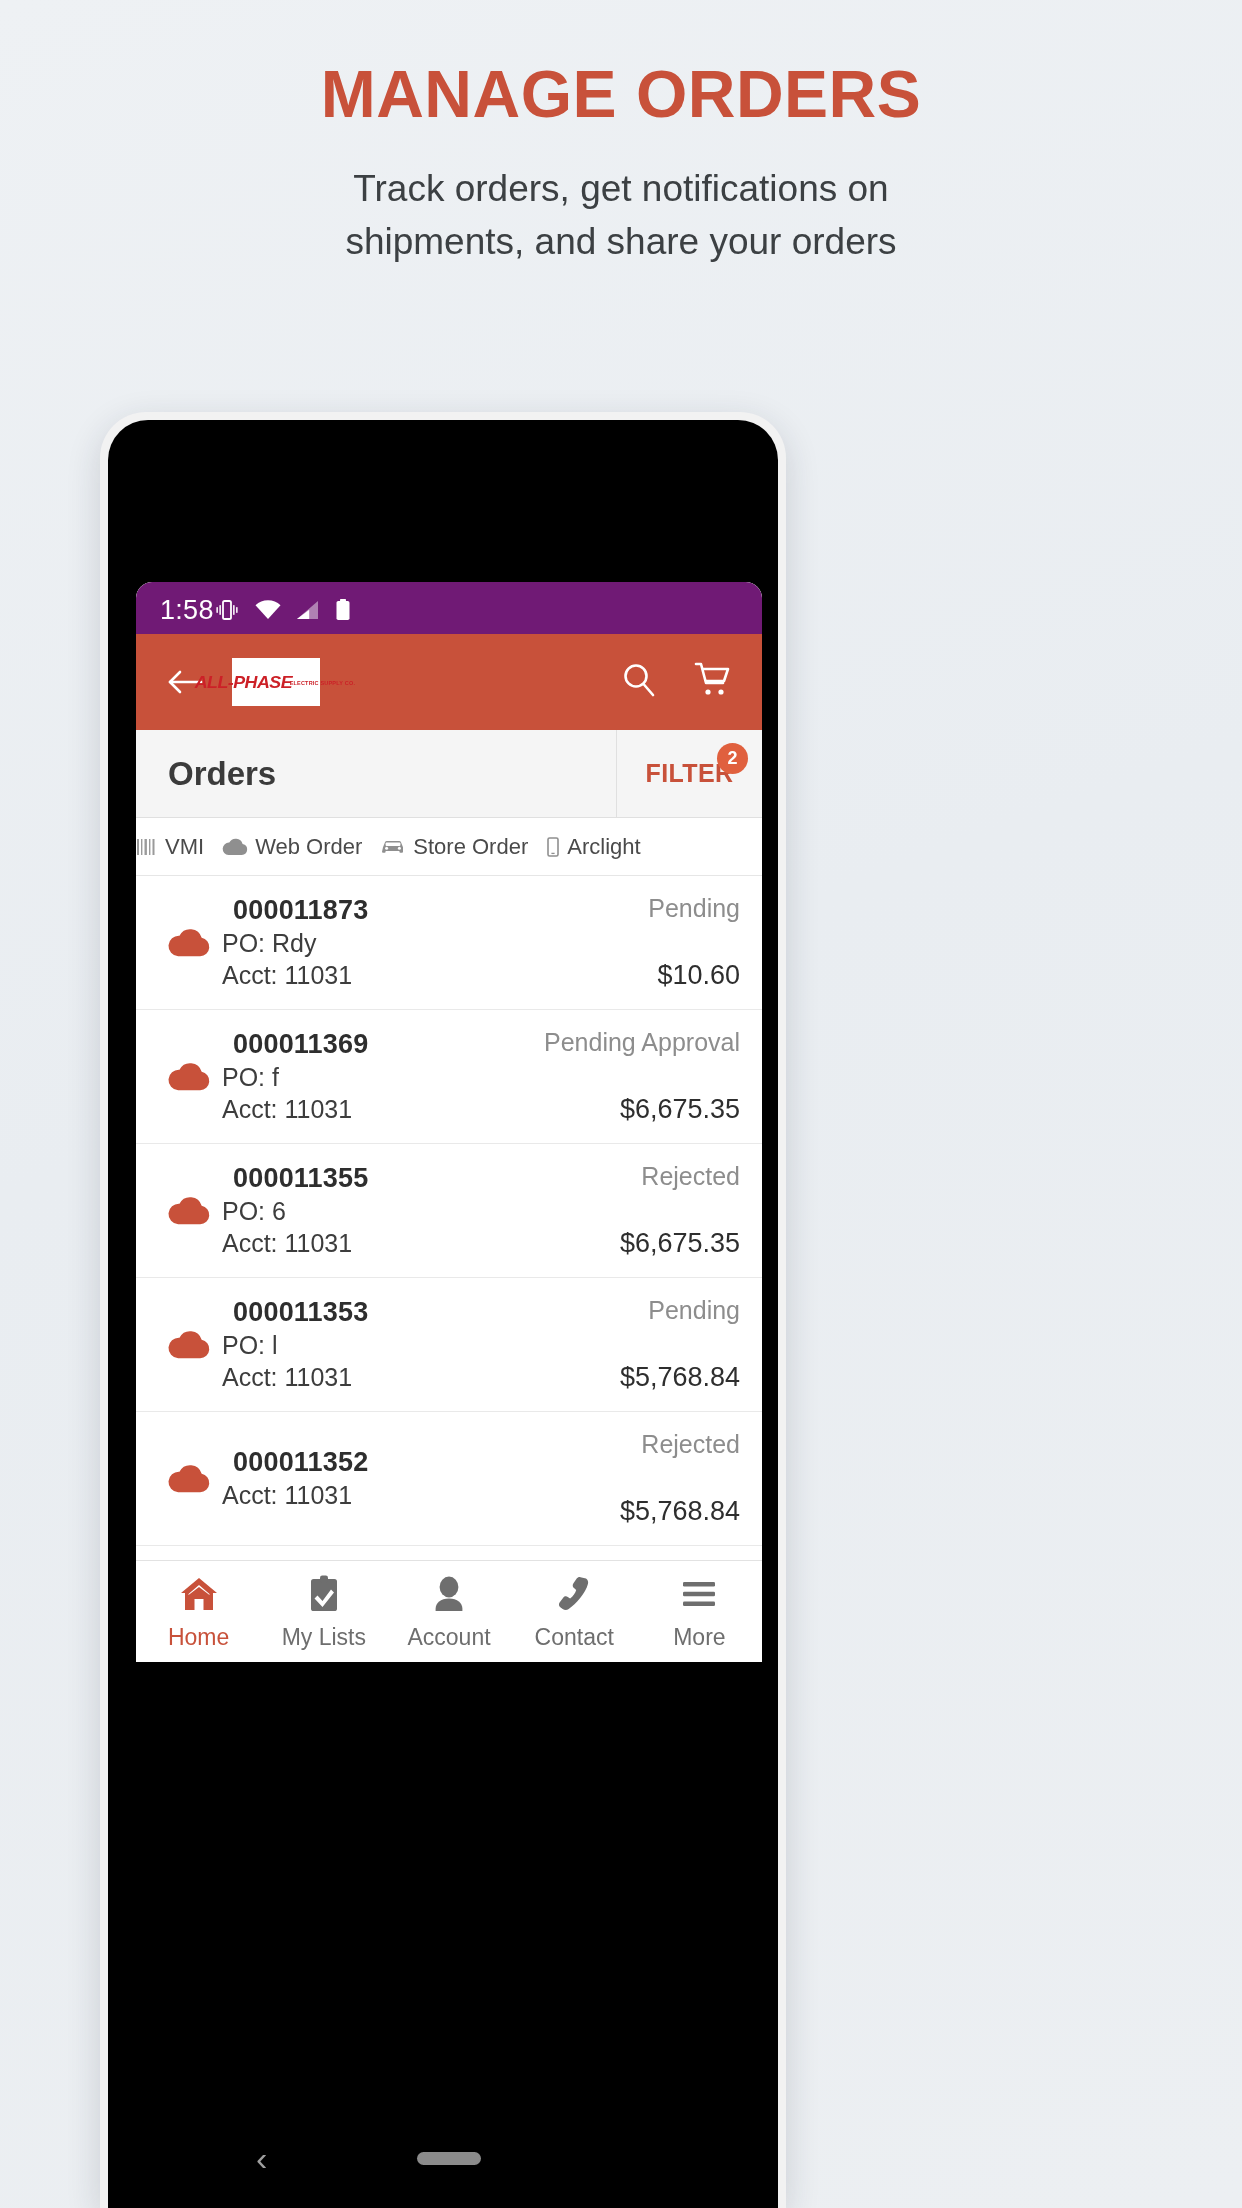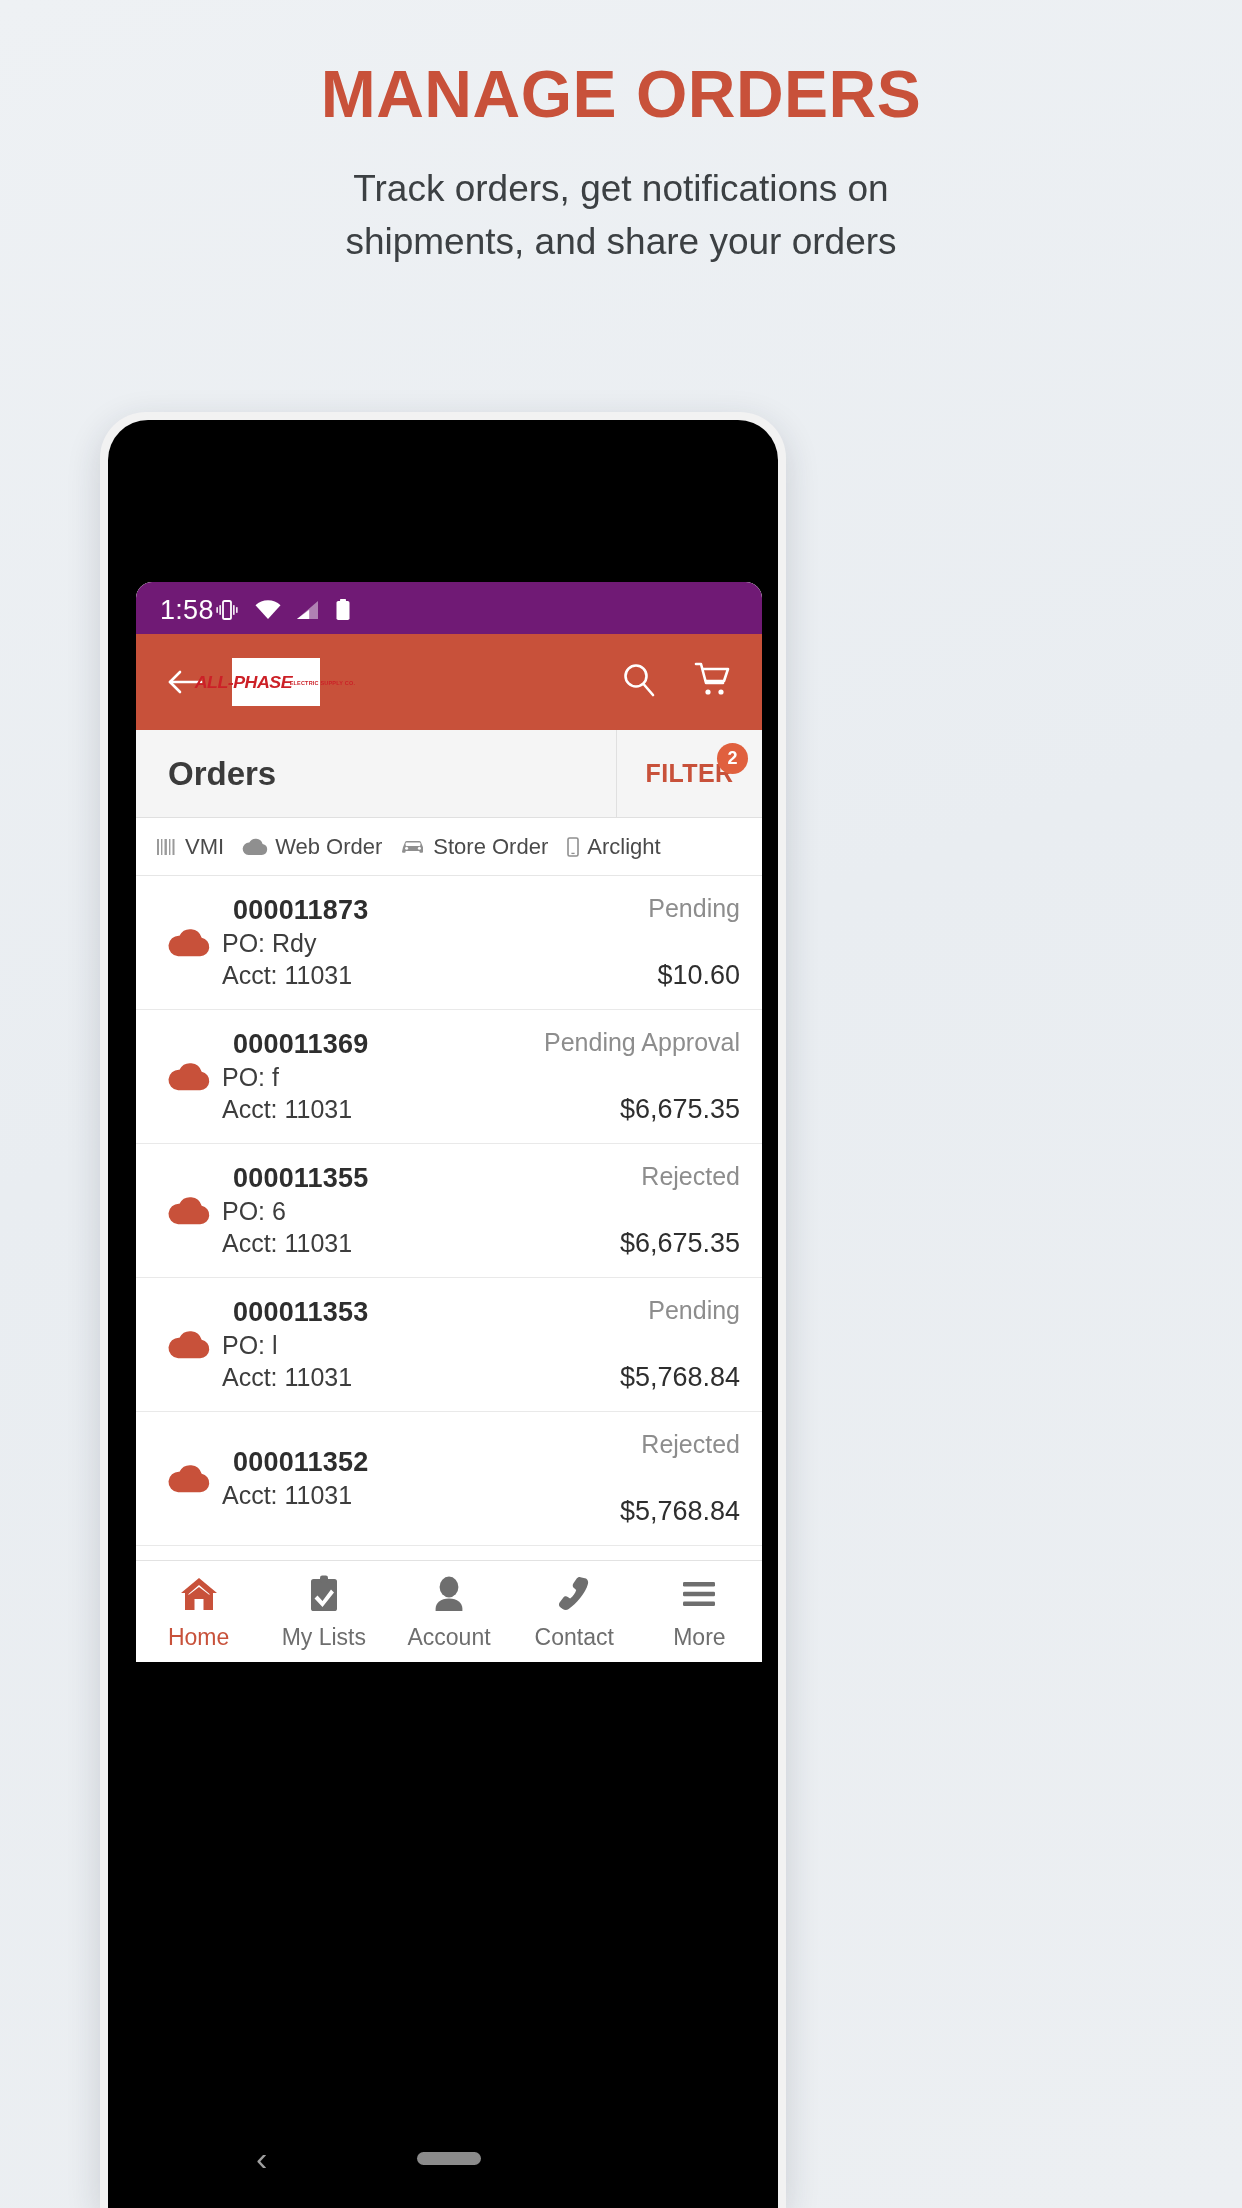--- a/index.html
+++ b/index.html
@@ -191,7 +191,6 @@
     display: flex;
     align-items: center;
     gap: 8px;
-    padding-left: 20px;
     flex: none;
     border-bottom: 1px solid #e6e6e6;
     background: #fff;

